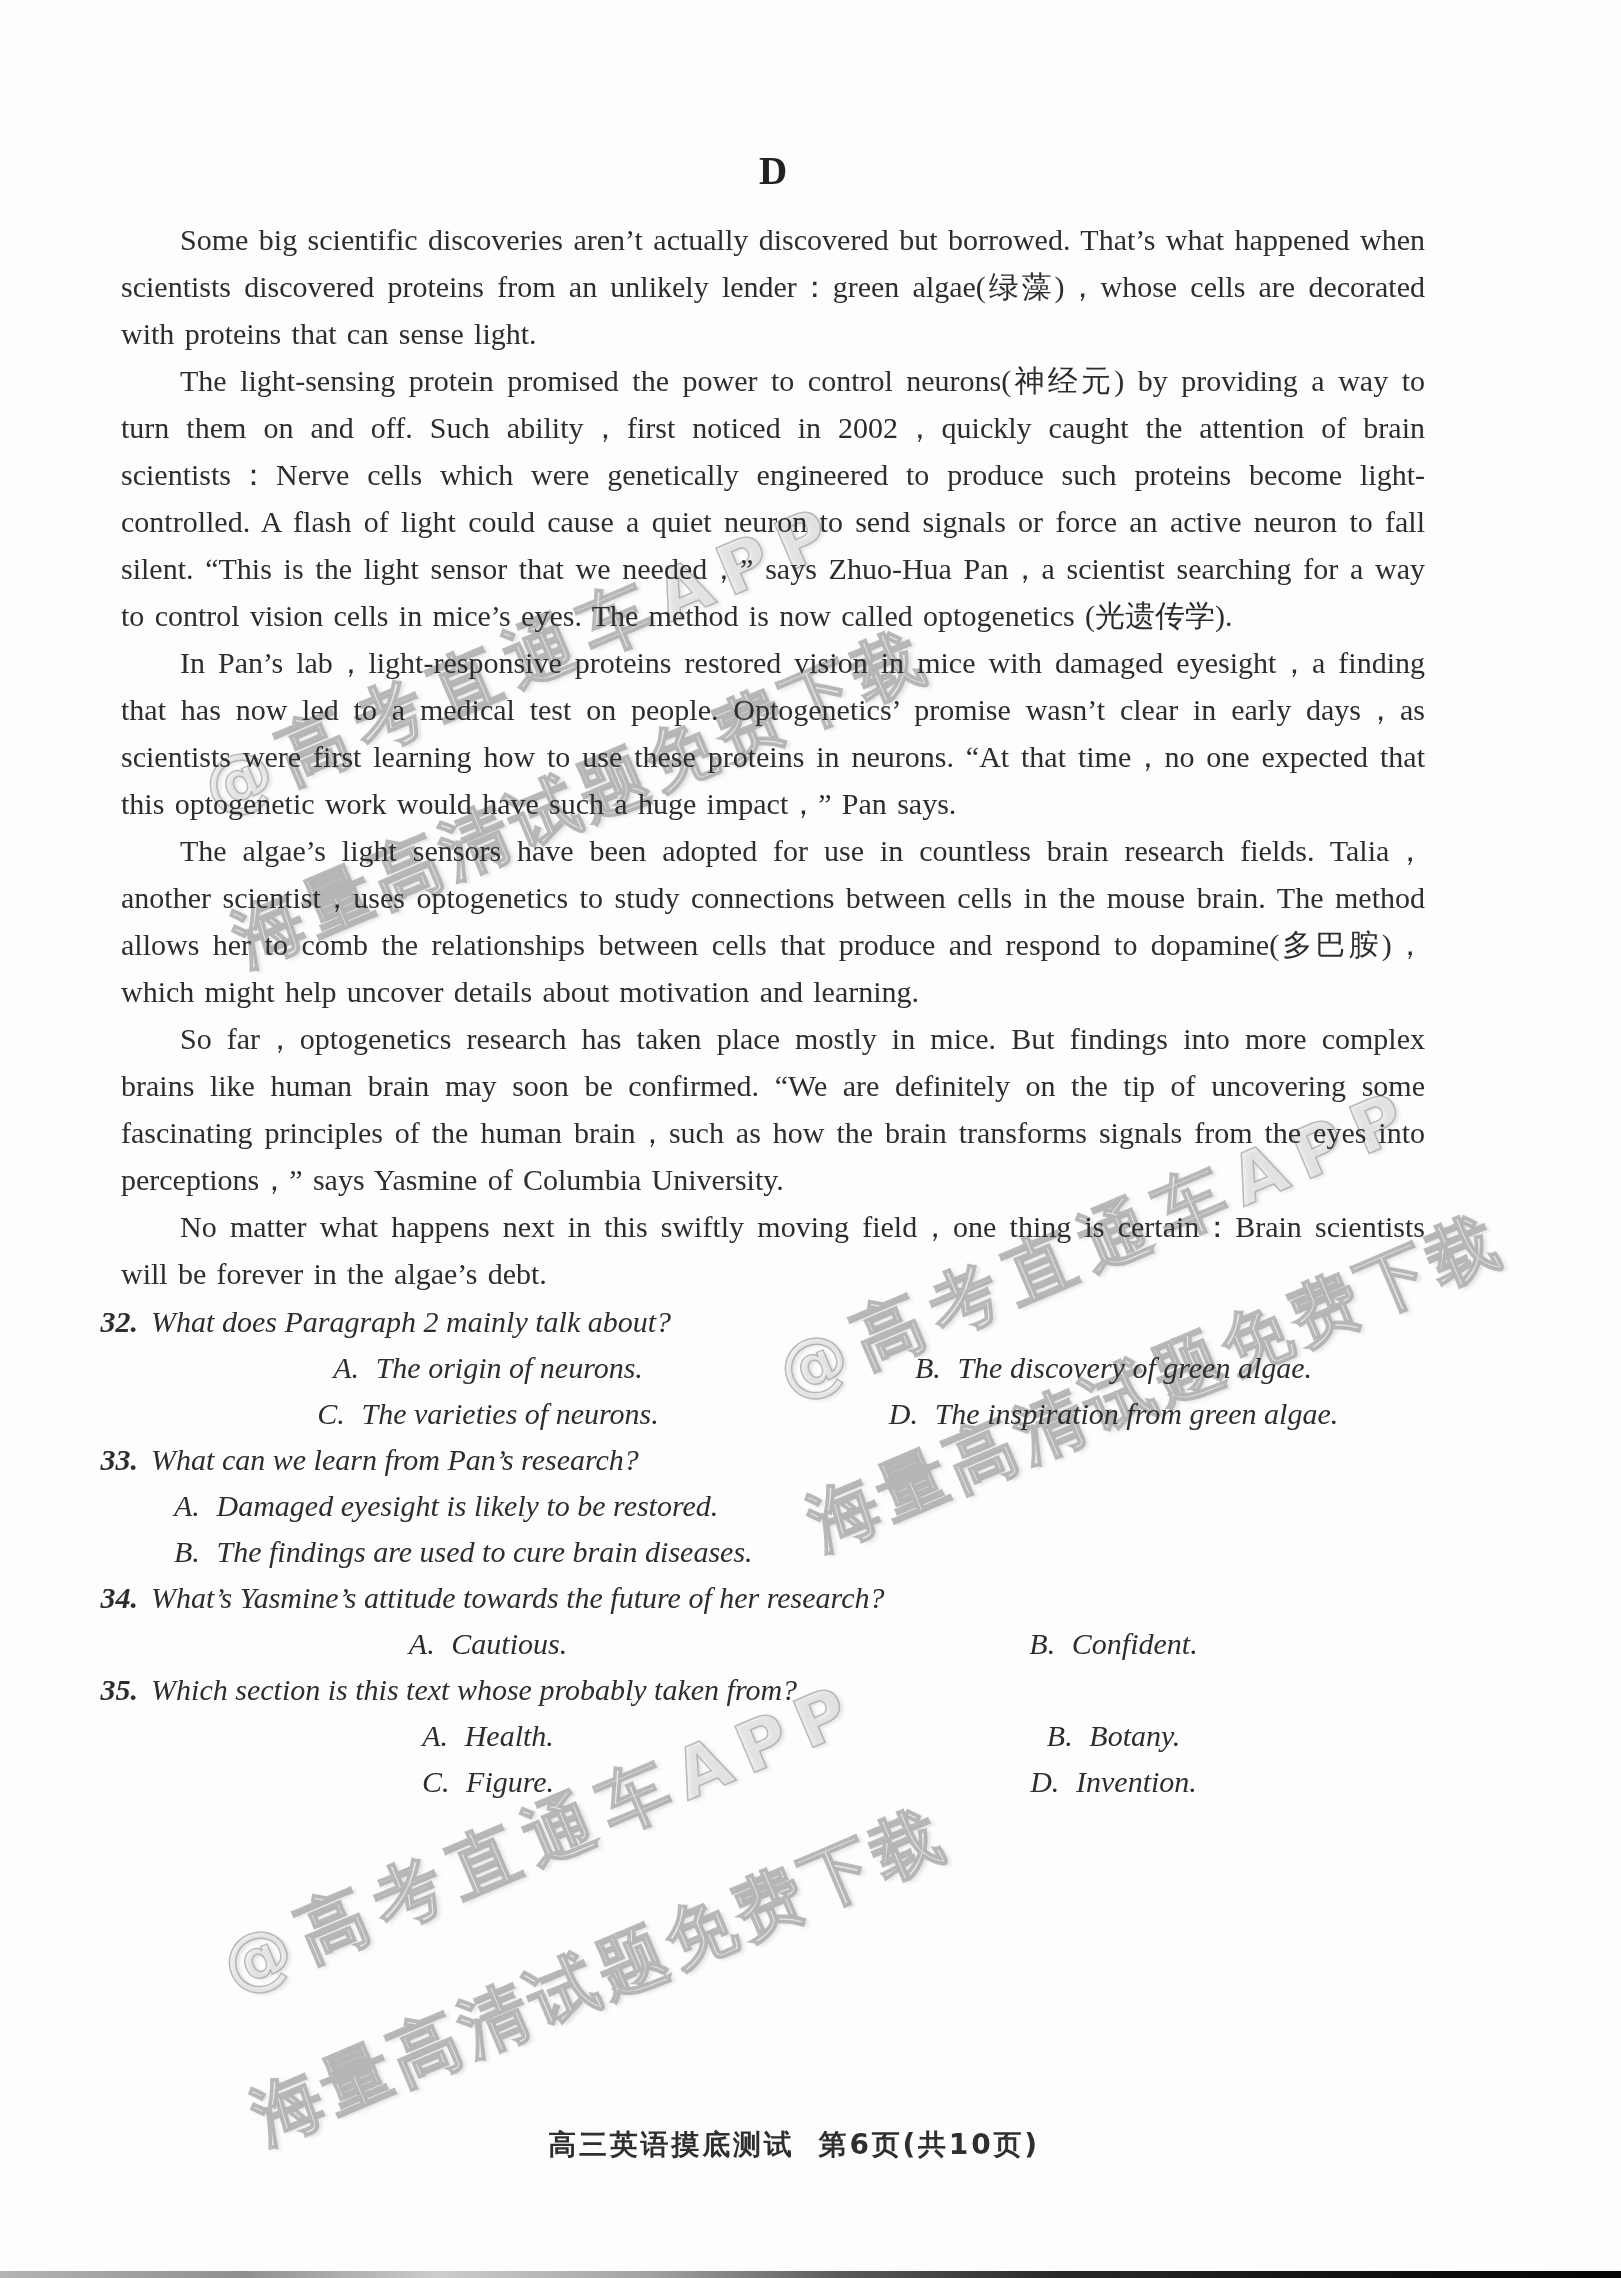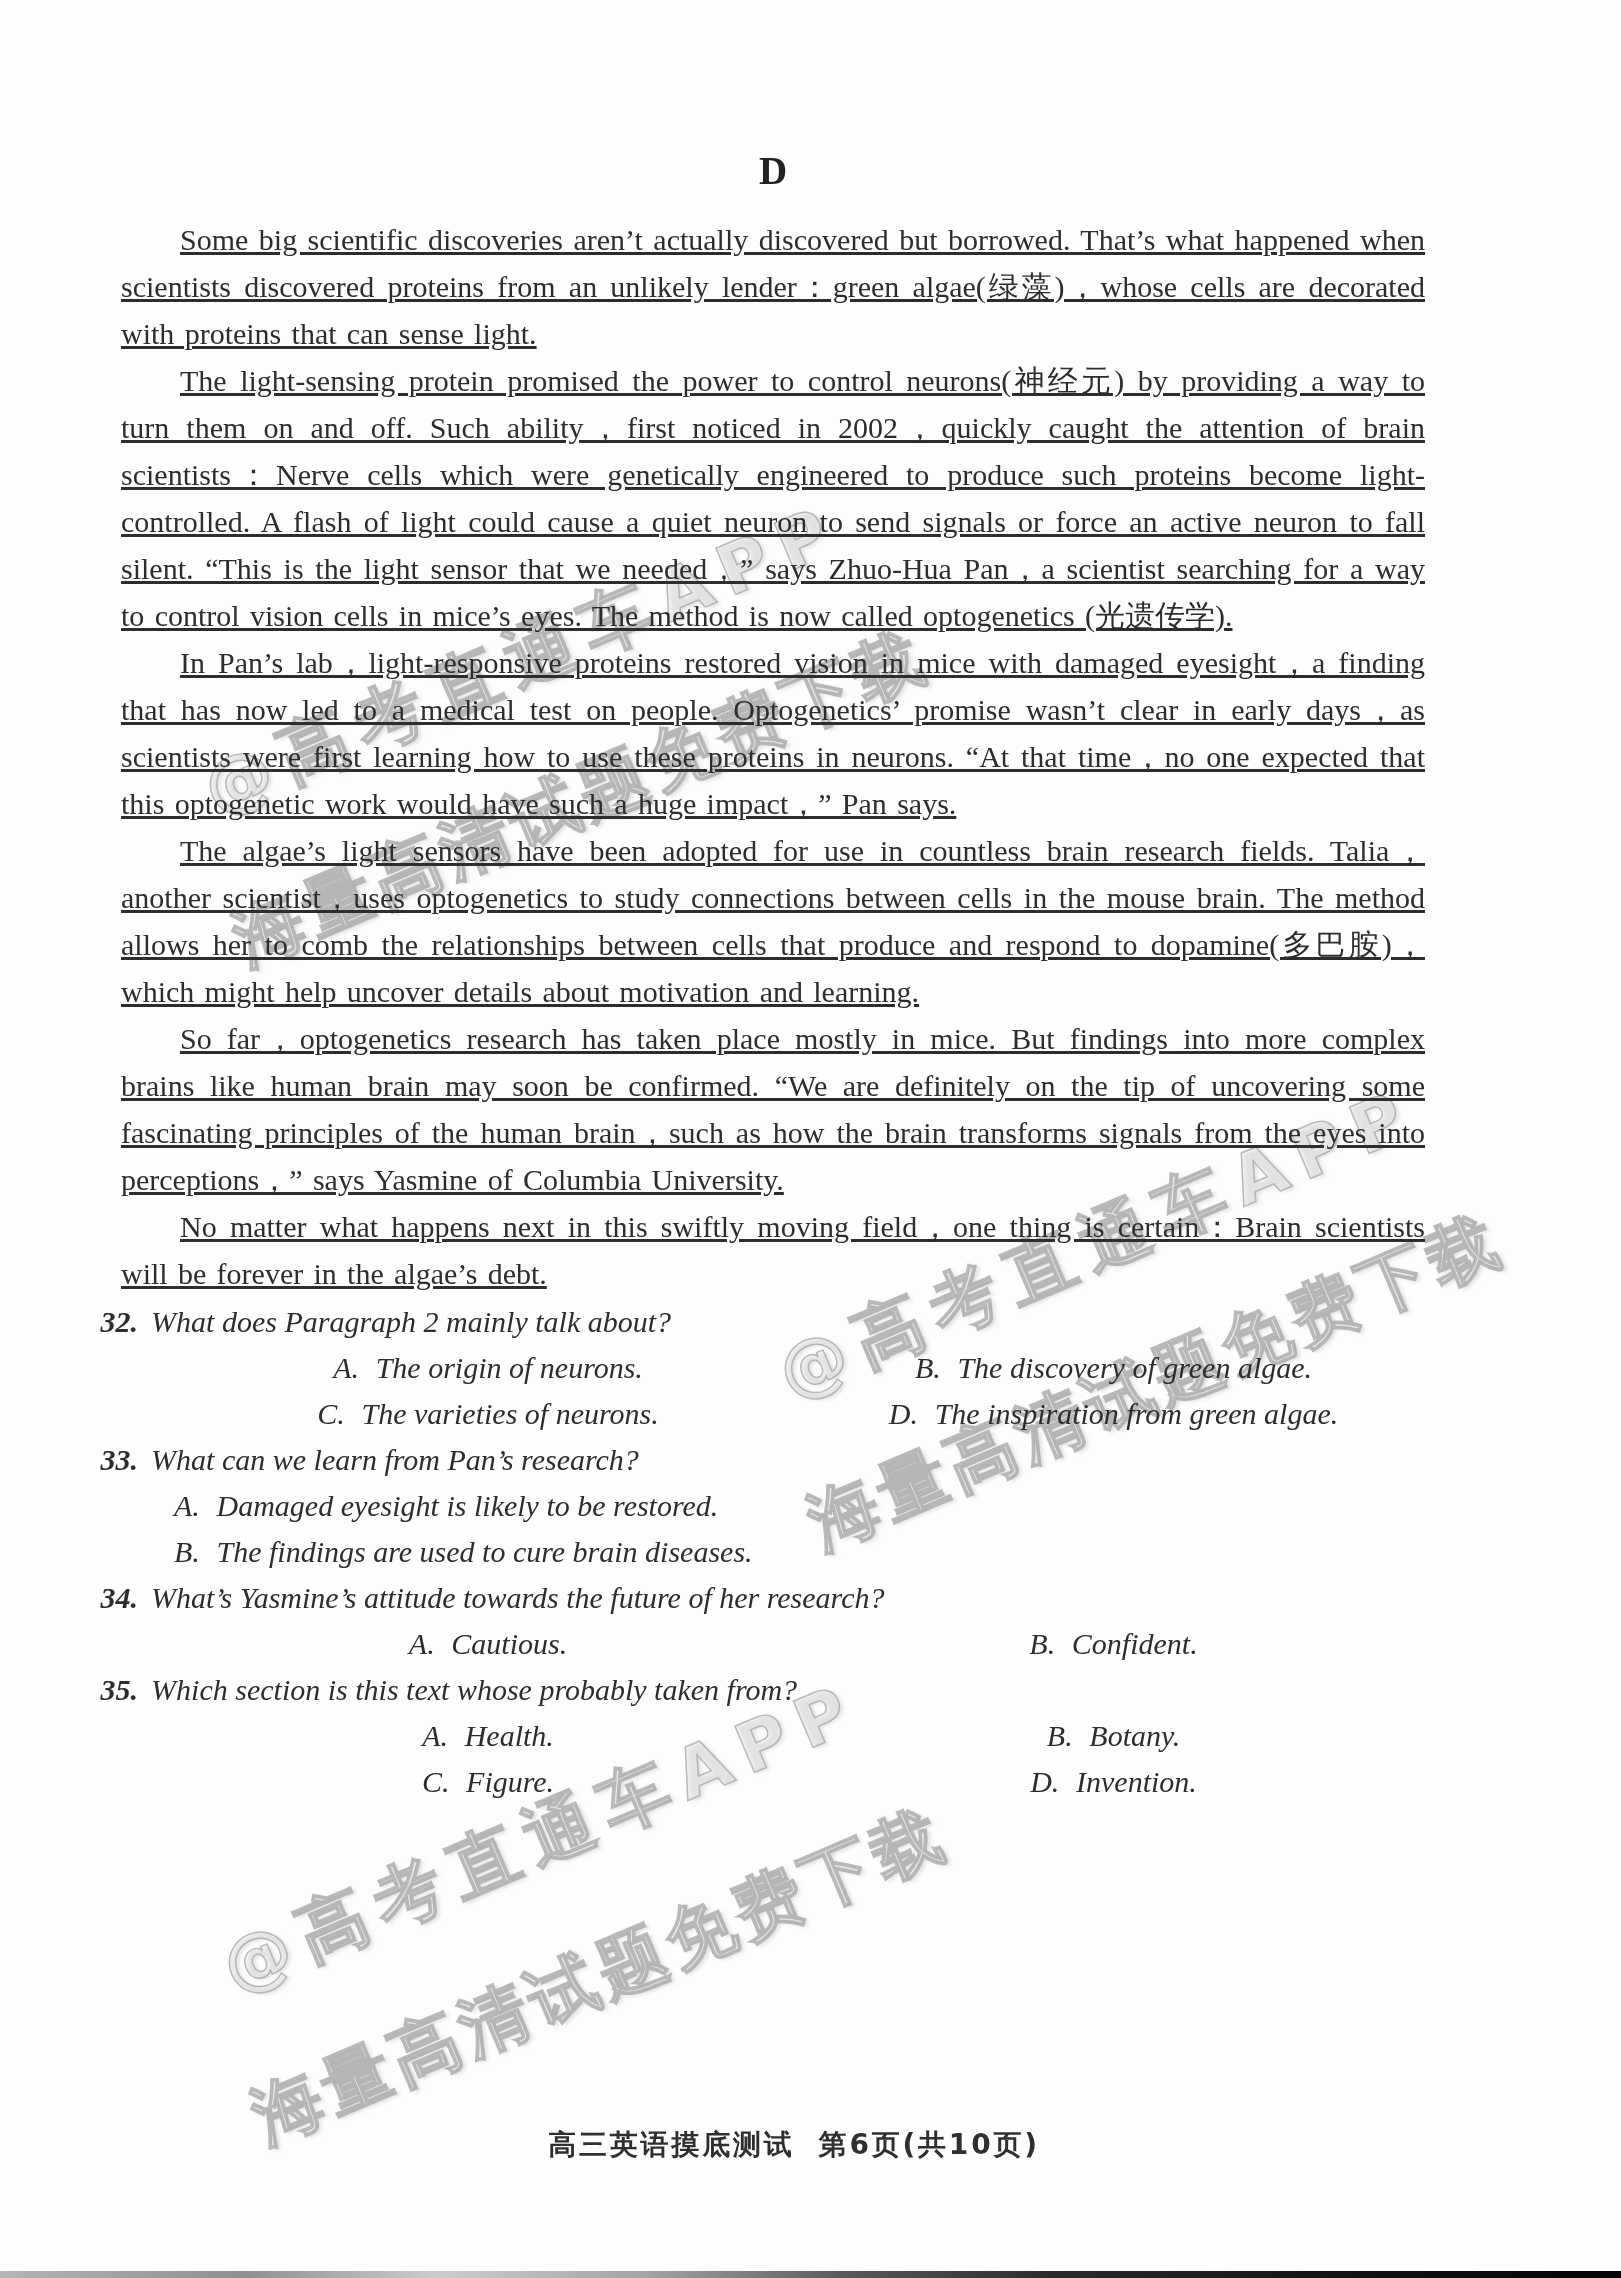--- a/index.html
+++ b/index.html
@@ -38,7 +38,6 @@
     text-align: justify;
     text-indent: 59px;
     word-spacing: 2.8px;
-    text-decoration: underline;
   }
 
   .questions {

